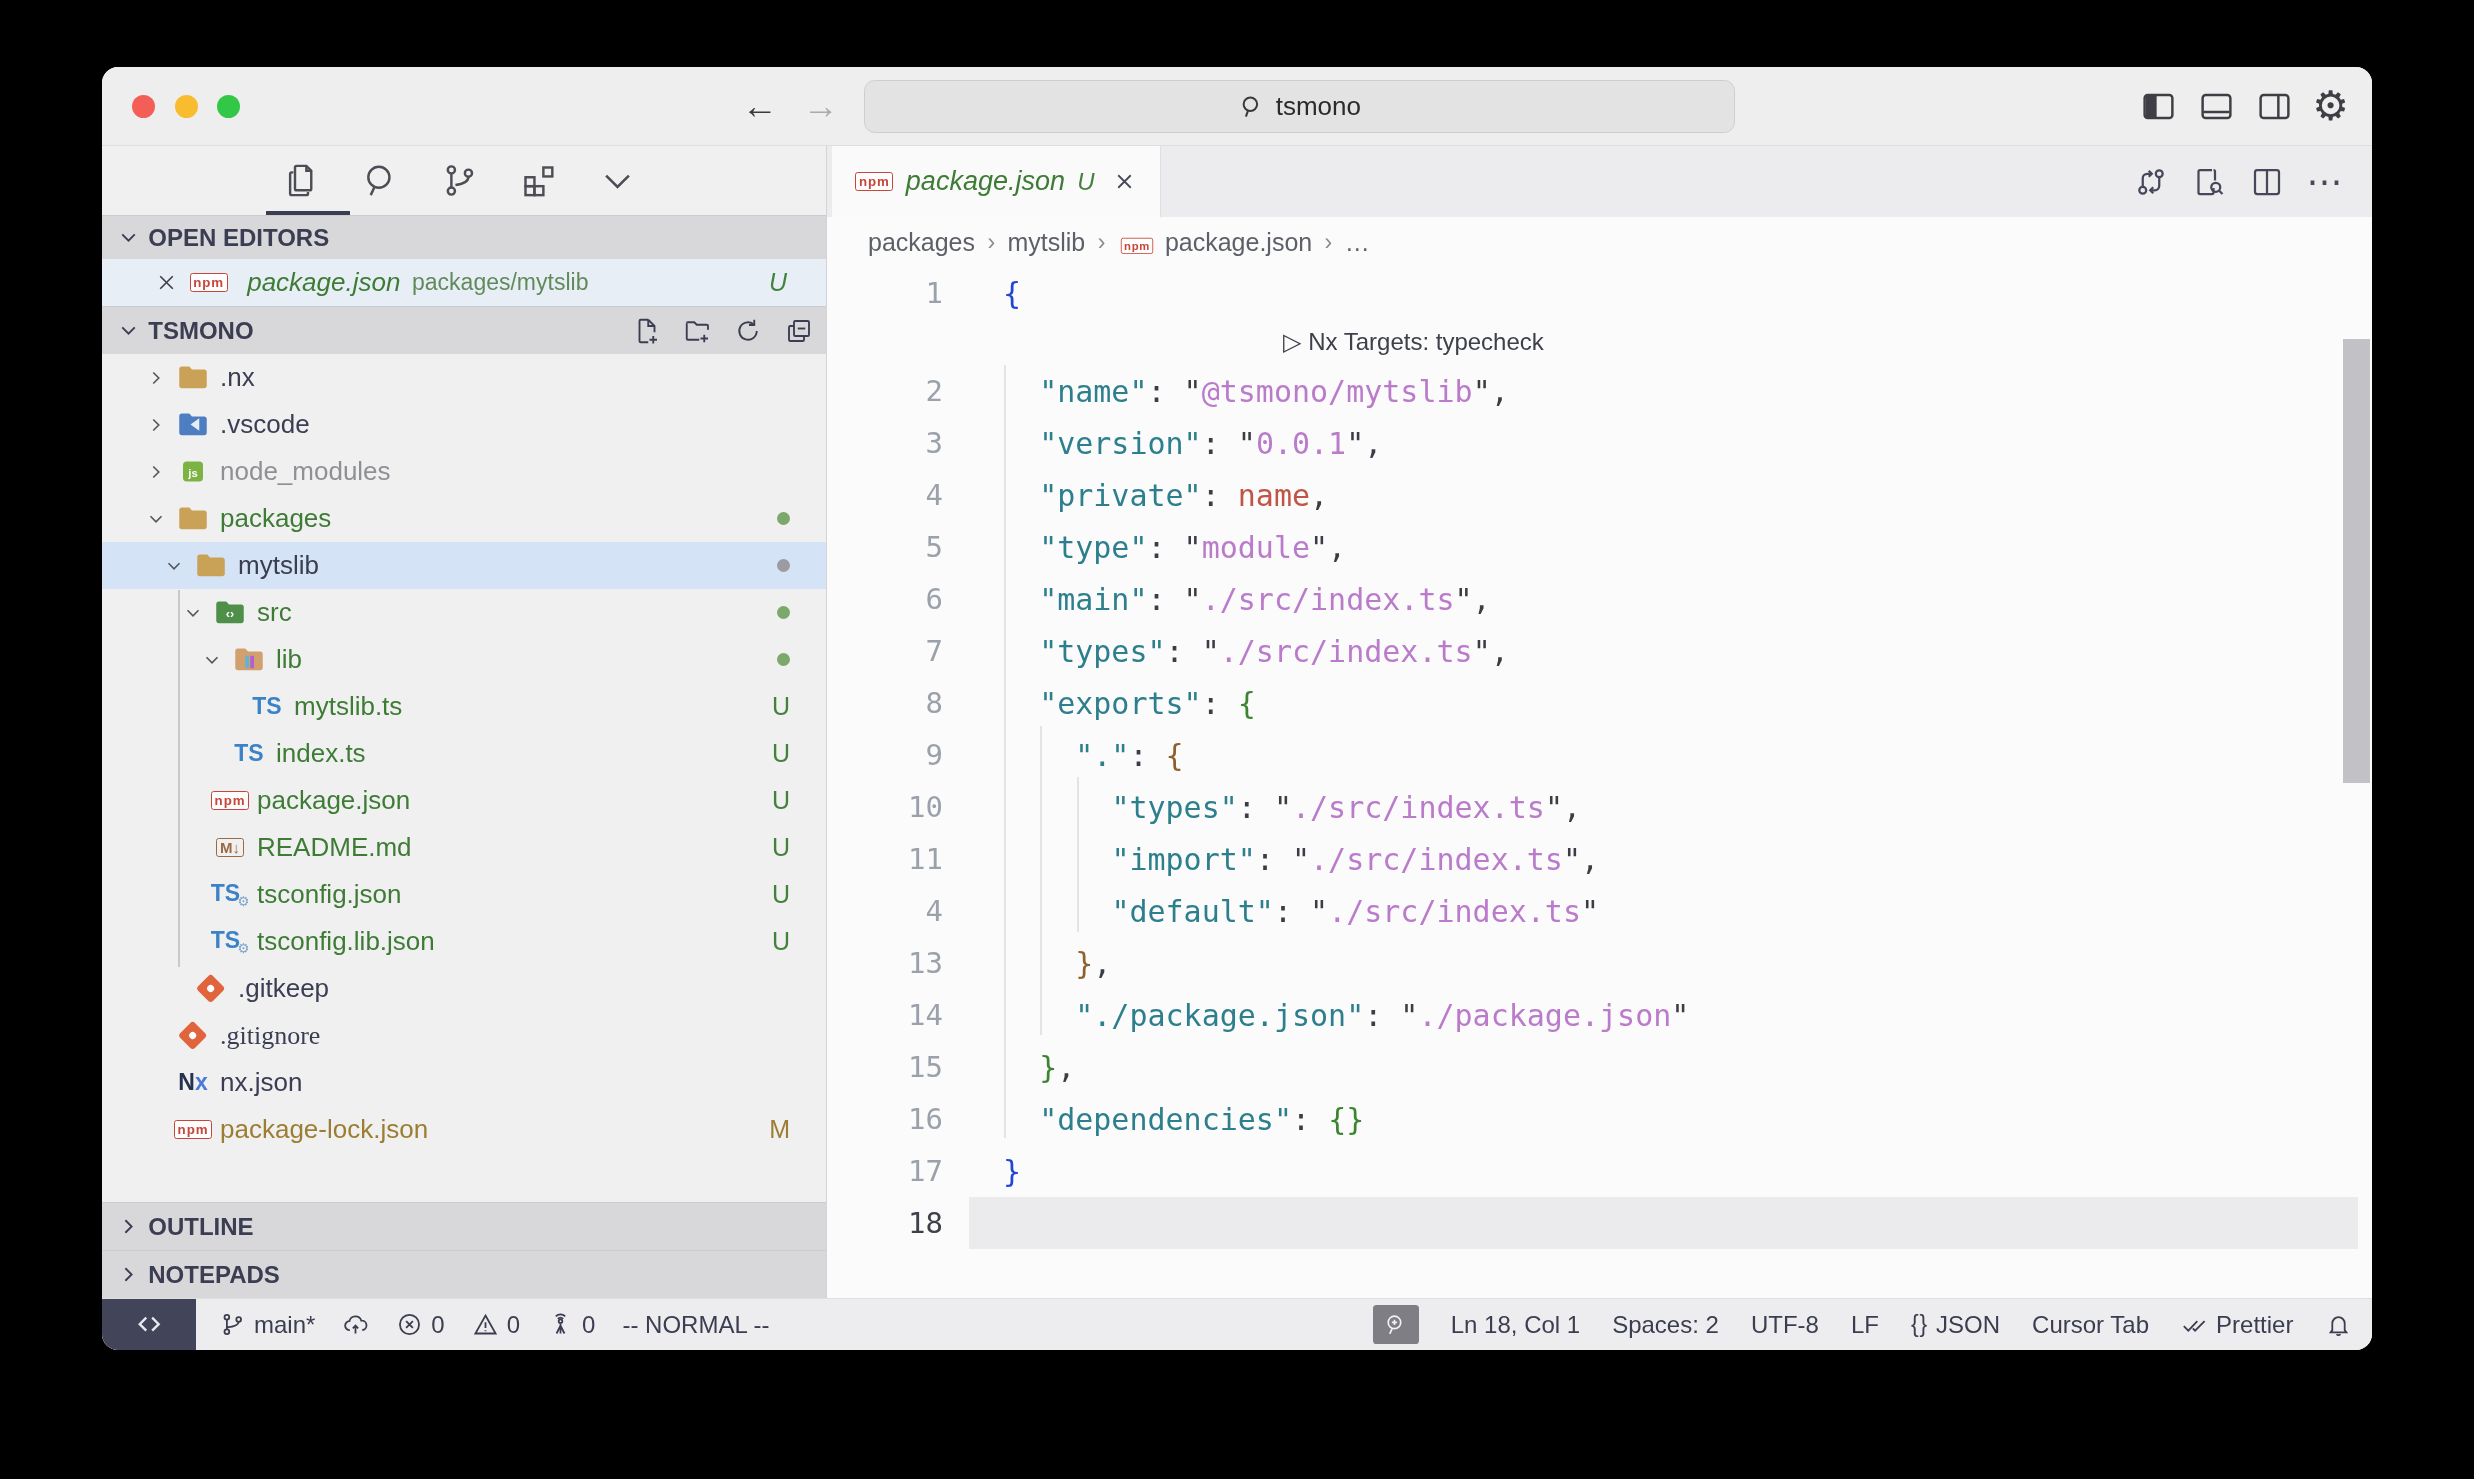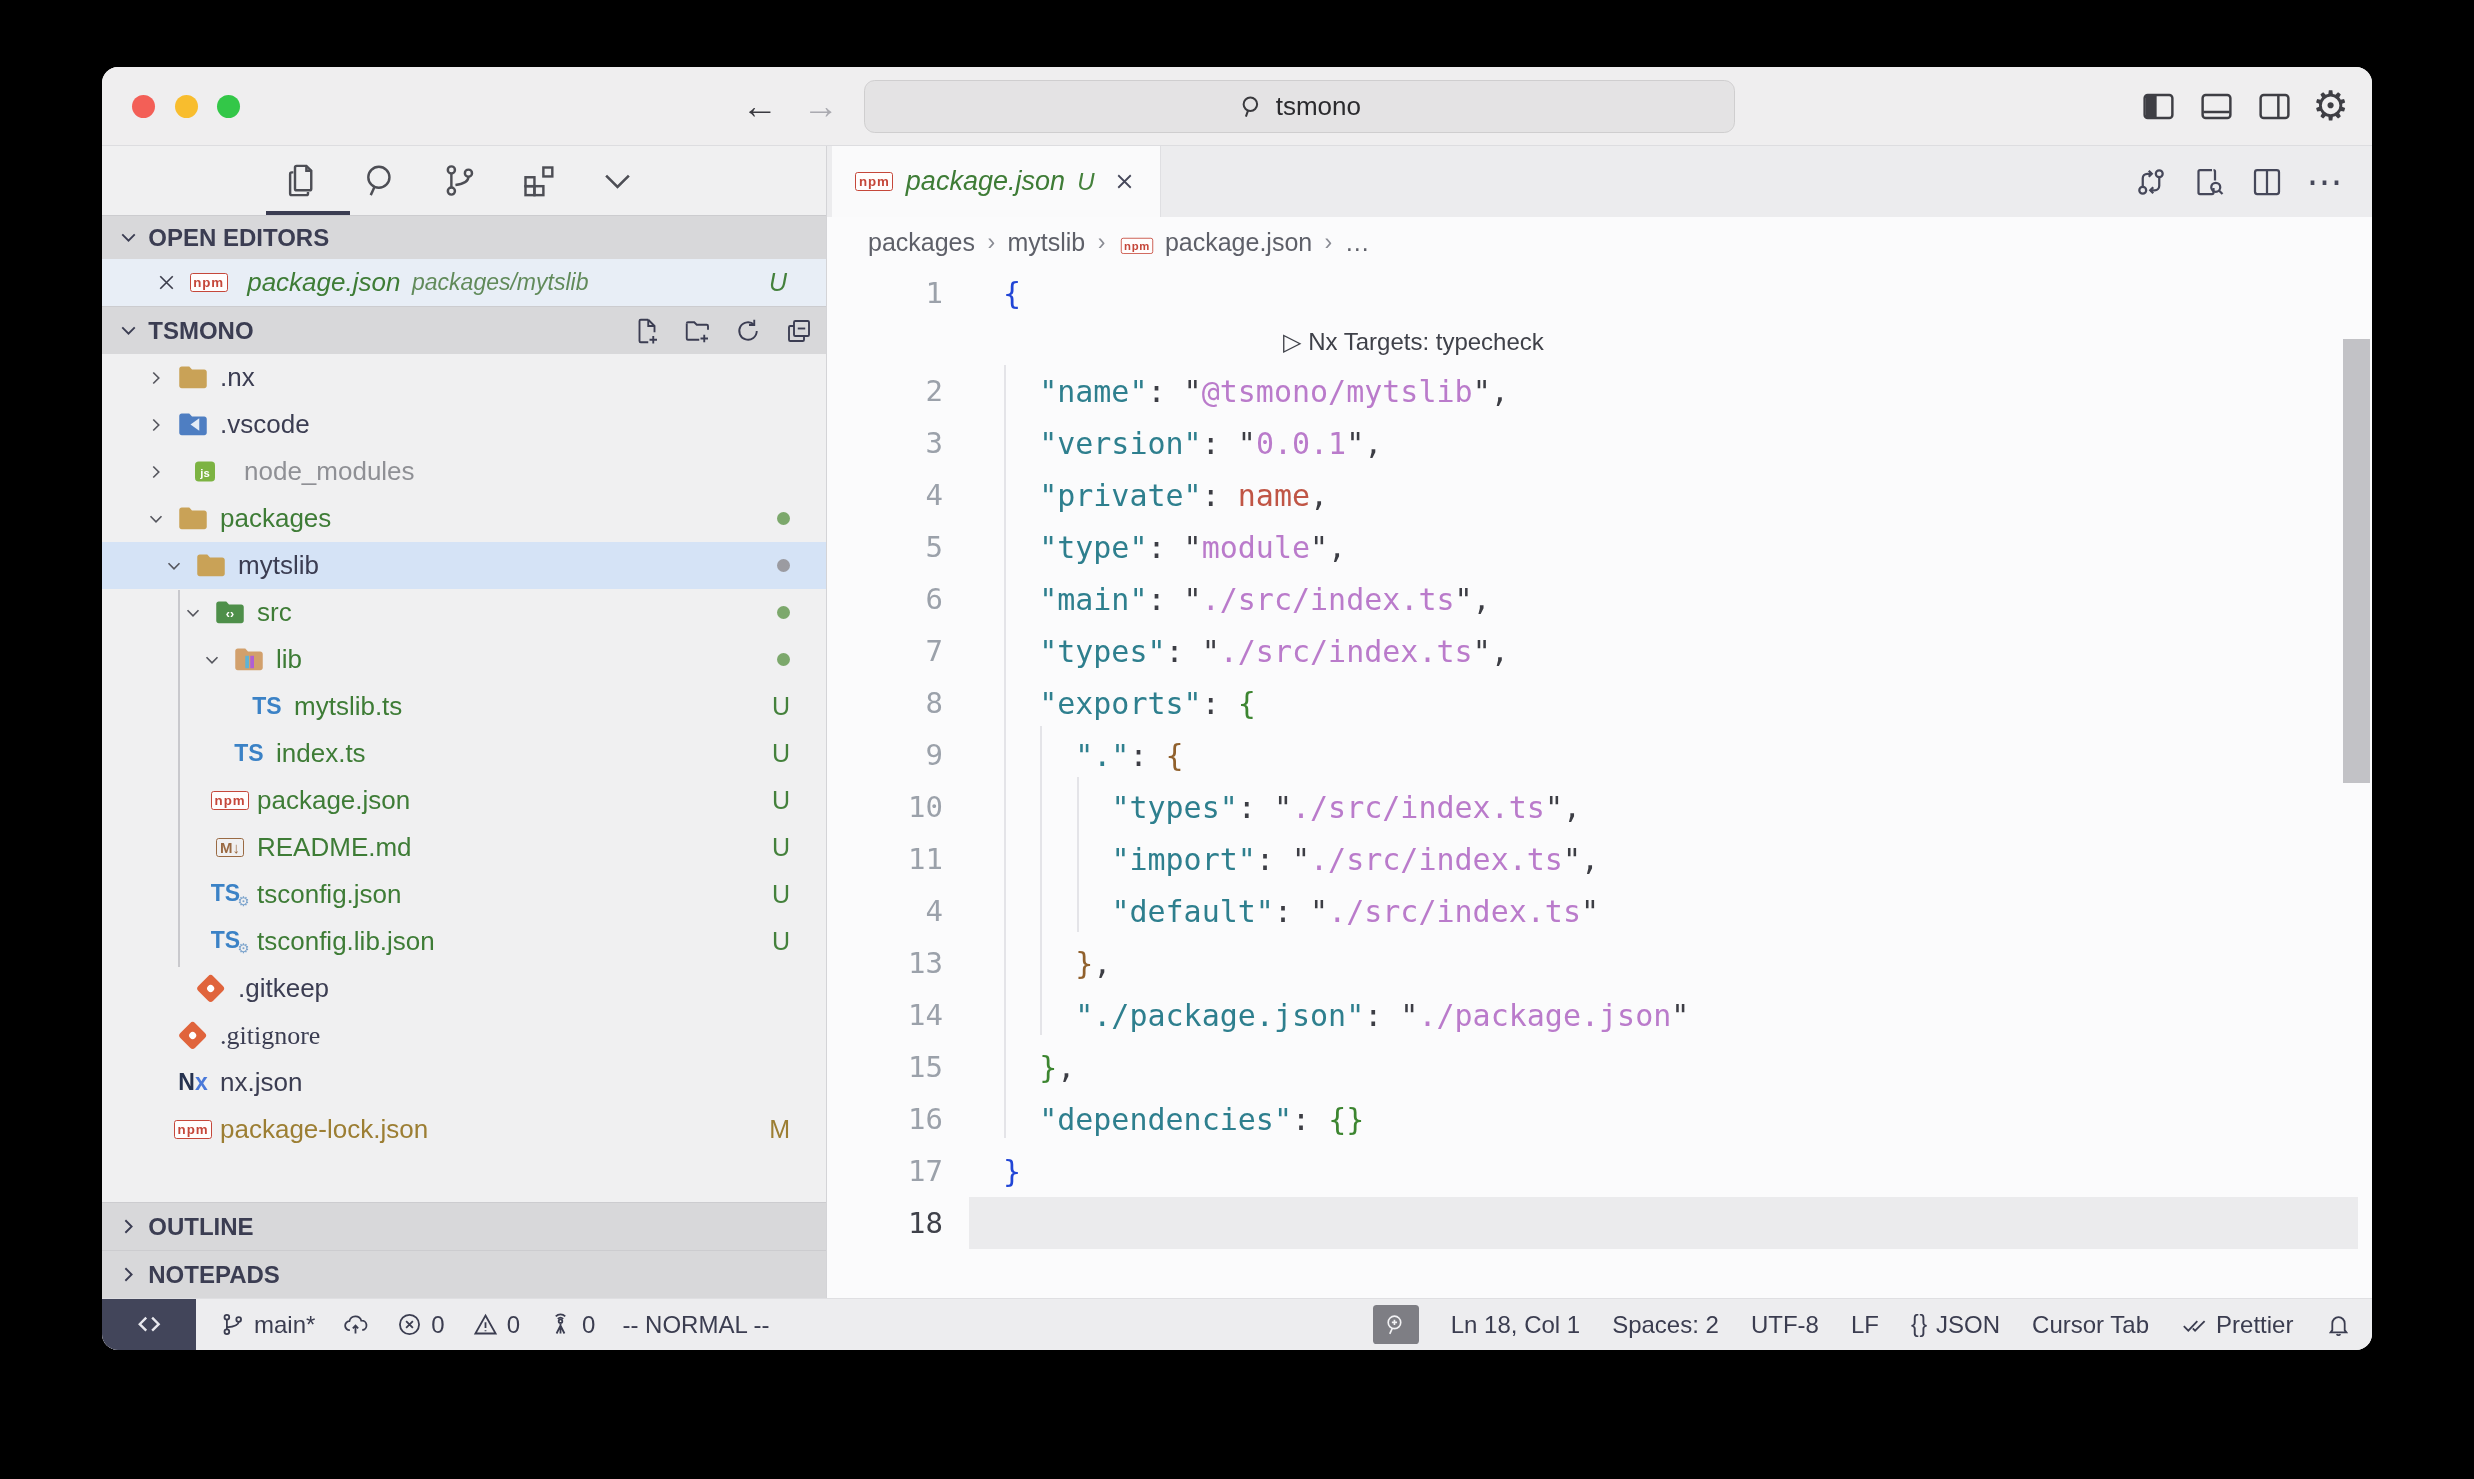--- a/index.html
+++ b/index.html
@@ -34,7 +34,7 @@
   .oe-close{width:25px;height:25px;color:#3c3e4c;}
   .oe-close svg{width:25px;height:25px;}
   .oe-name{font-size:26px;font-style:italic;color:#3e7c36;}
-  .oe-path{font-size:23px;font-style:italic;color:#53804a;opacity:.9;}
+  .oe-path{font-size:23px;color:#53804a;opacity:.9;}
   .oe-badge{margin-left:auto;font-size:25px;font-style:italic;color:#44813c;}
   .tree{position:relative;}
   .trow{height:47px;display:flex;align-items:center;padding-right:36px;font-size:26px;color:#3b3d52;position:relative;}

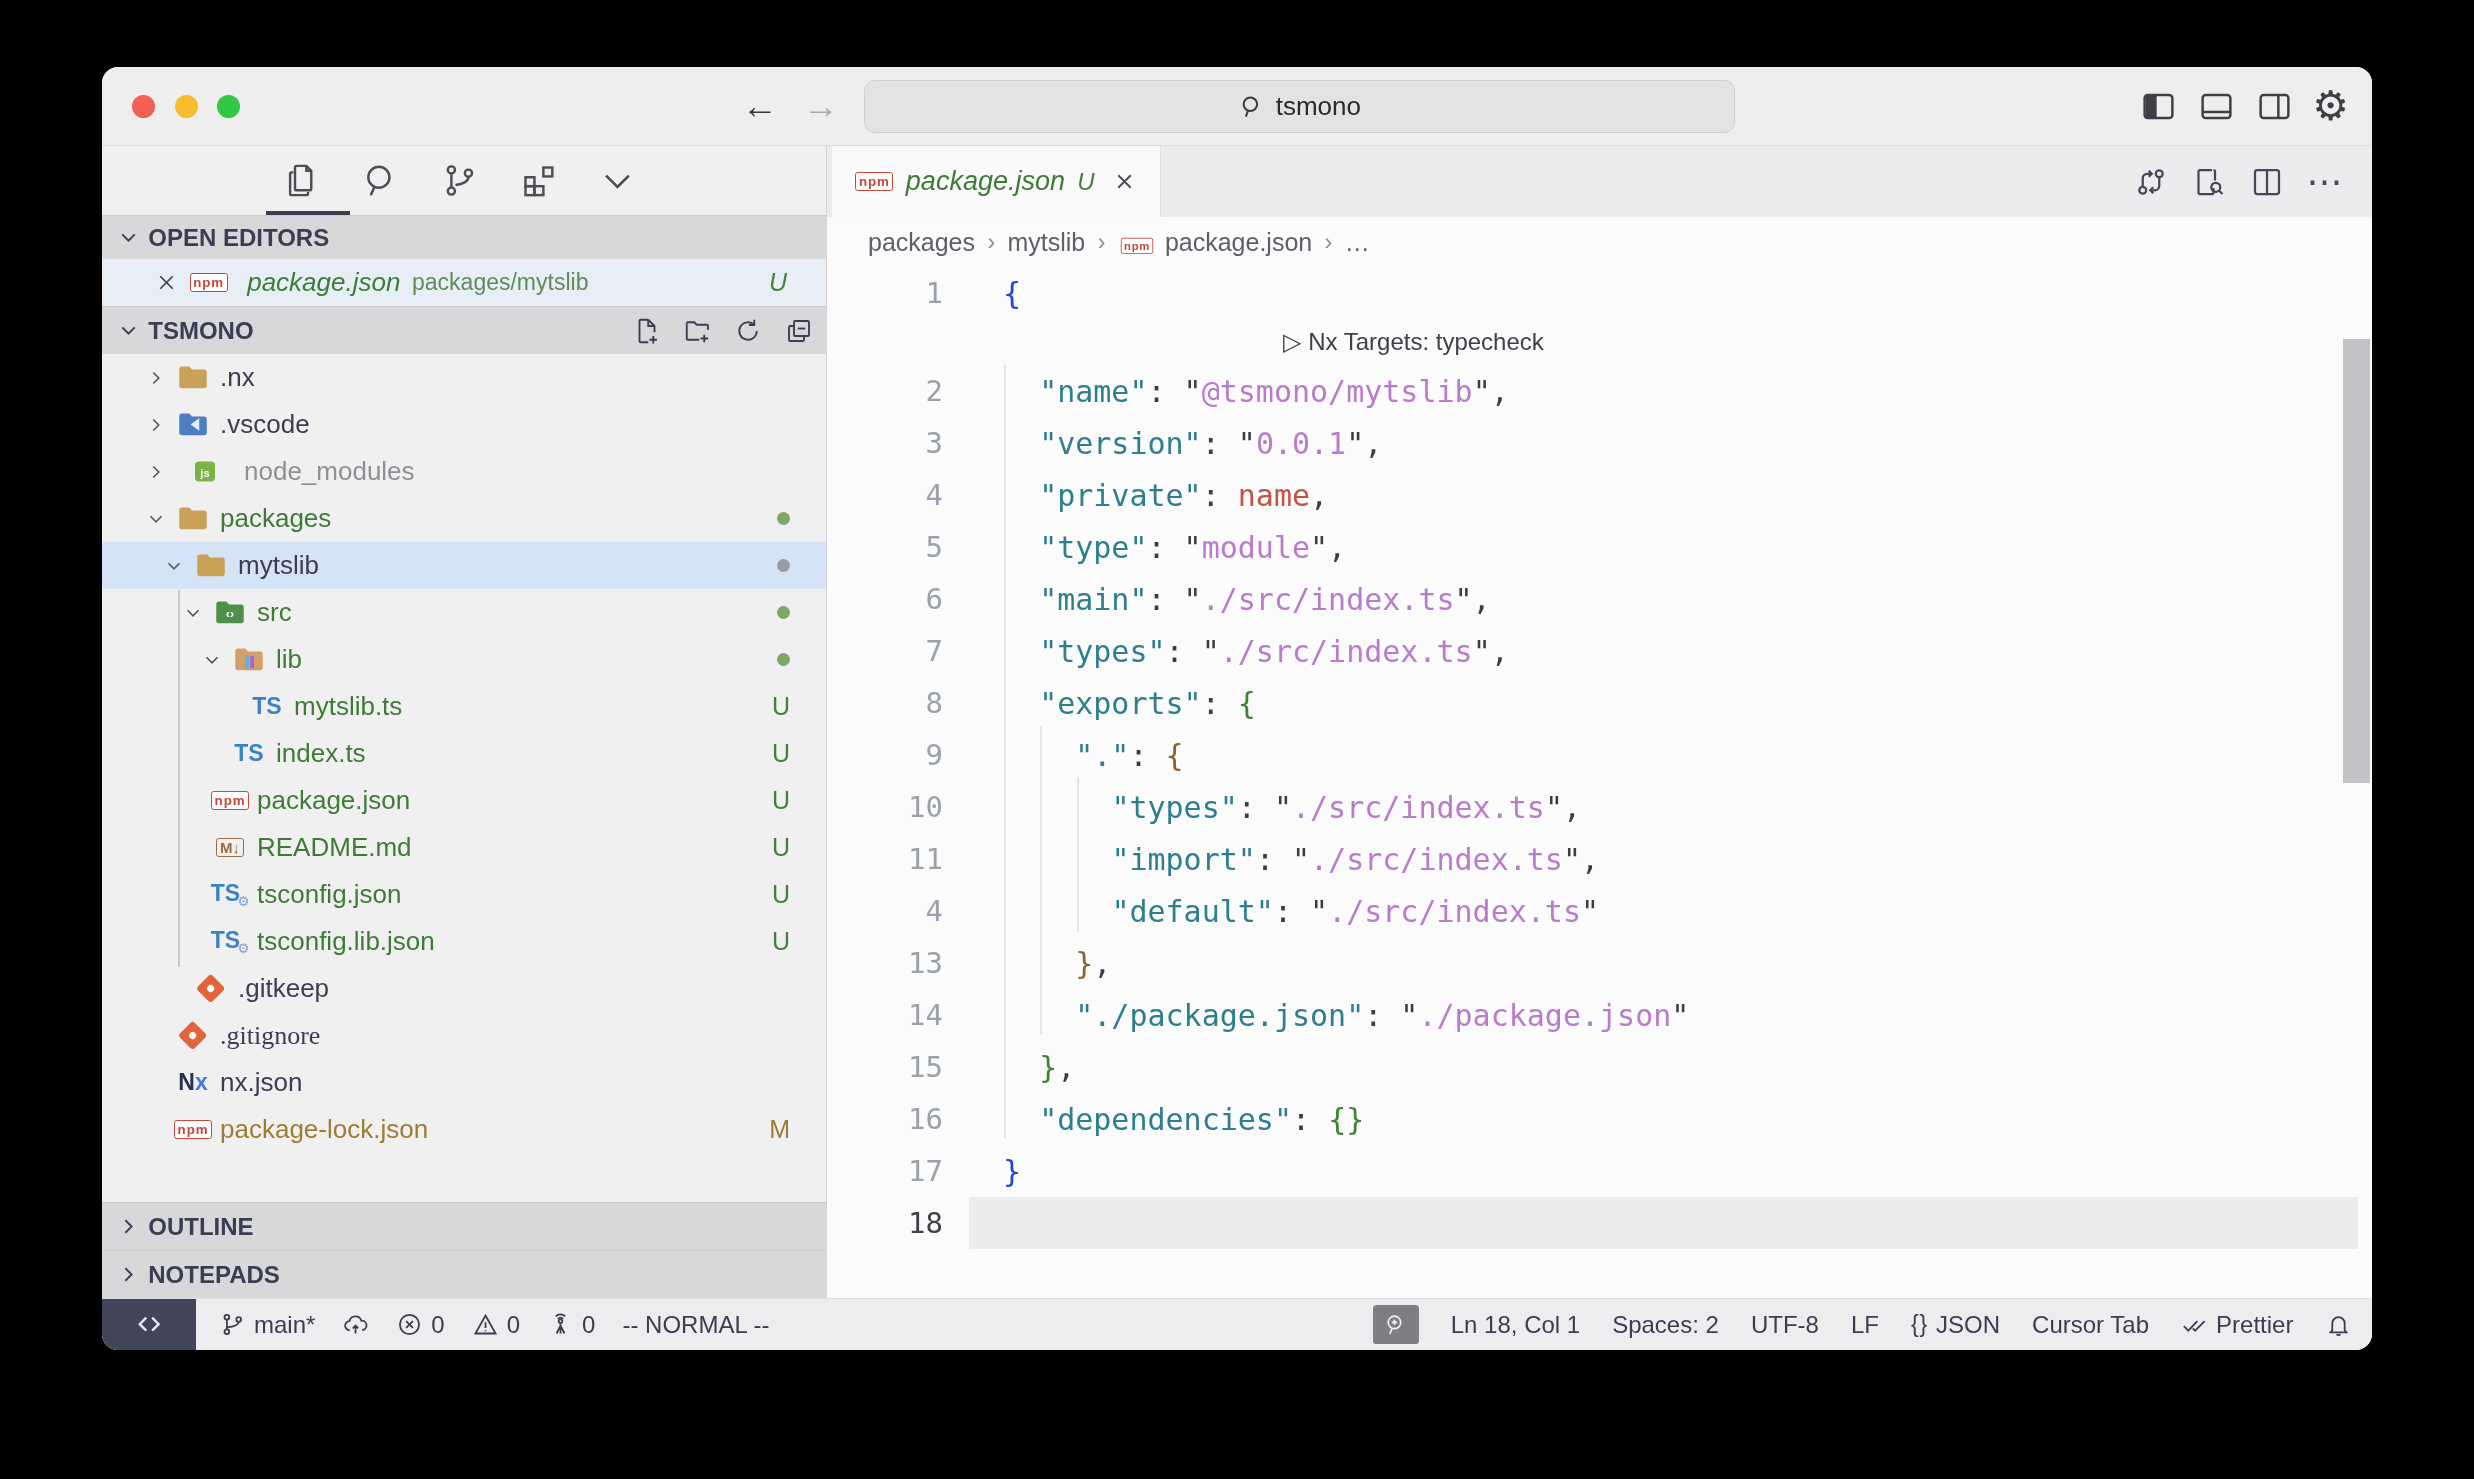--- a/index.html
+++ b/index.html
@@ -43,7 +43,7 @@
   .chev svg{width:22px;height:22px;}
   .ticon{width:36px;flex:0 0 36px;display:flex;align-items:center;justify-content:center;margin-right:9px;}
   .fic{width:30px;height:25px;}
-  .c-default{color:#3b3d52;}.c-green{color:#3e7c36;}.c-muted{color:#8f9095;gap:12px;}.c-modified{color:#9c7e33;}
+  .c-default{color:#3b3d52;}.c-green{color:#3e7c36;}.c-muted{color:#8f9095;}.c-modified{color:#9c7e33;}
   .tbadge{margin-left:auto;font-size:25px;}
   .tbadge.U{color:#44813c;}.tbadge.M{color:#9c7e33;}
   .dot{width:13.3px;height:13.3px;border-radius:50%;margin-left:auto;}

